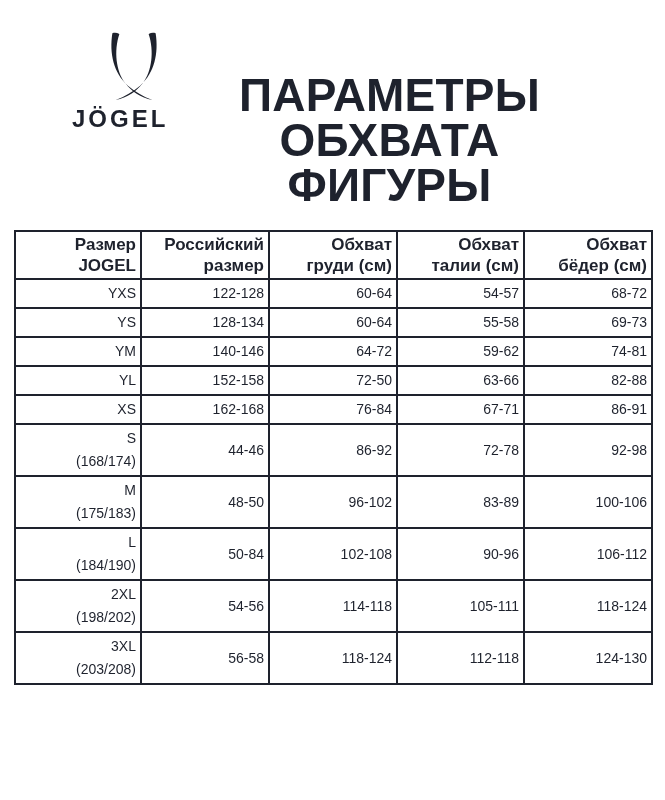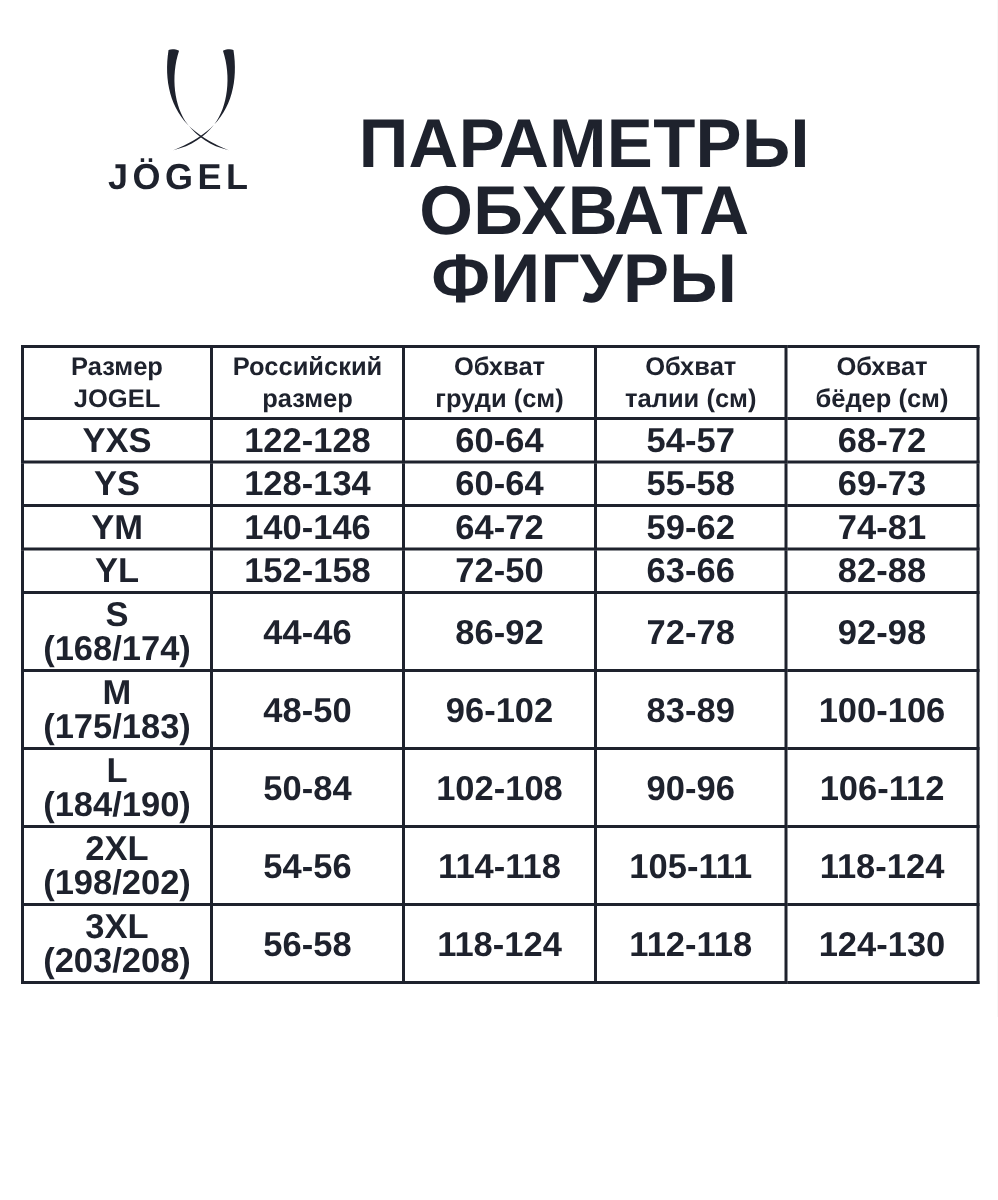--- a/index.html
+++ b/index.html
@@ -53,7 +53,7 @@
   col.c4 { width: 128px; }
   .size-table th, .size-table td {
     border: 2px solid var(--ink);
-    text-align: center;
+    text-align: right;
     vertical-align: middle;
     white-space: pre-line;
     padding: 2px 4px;

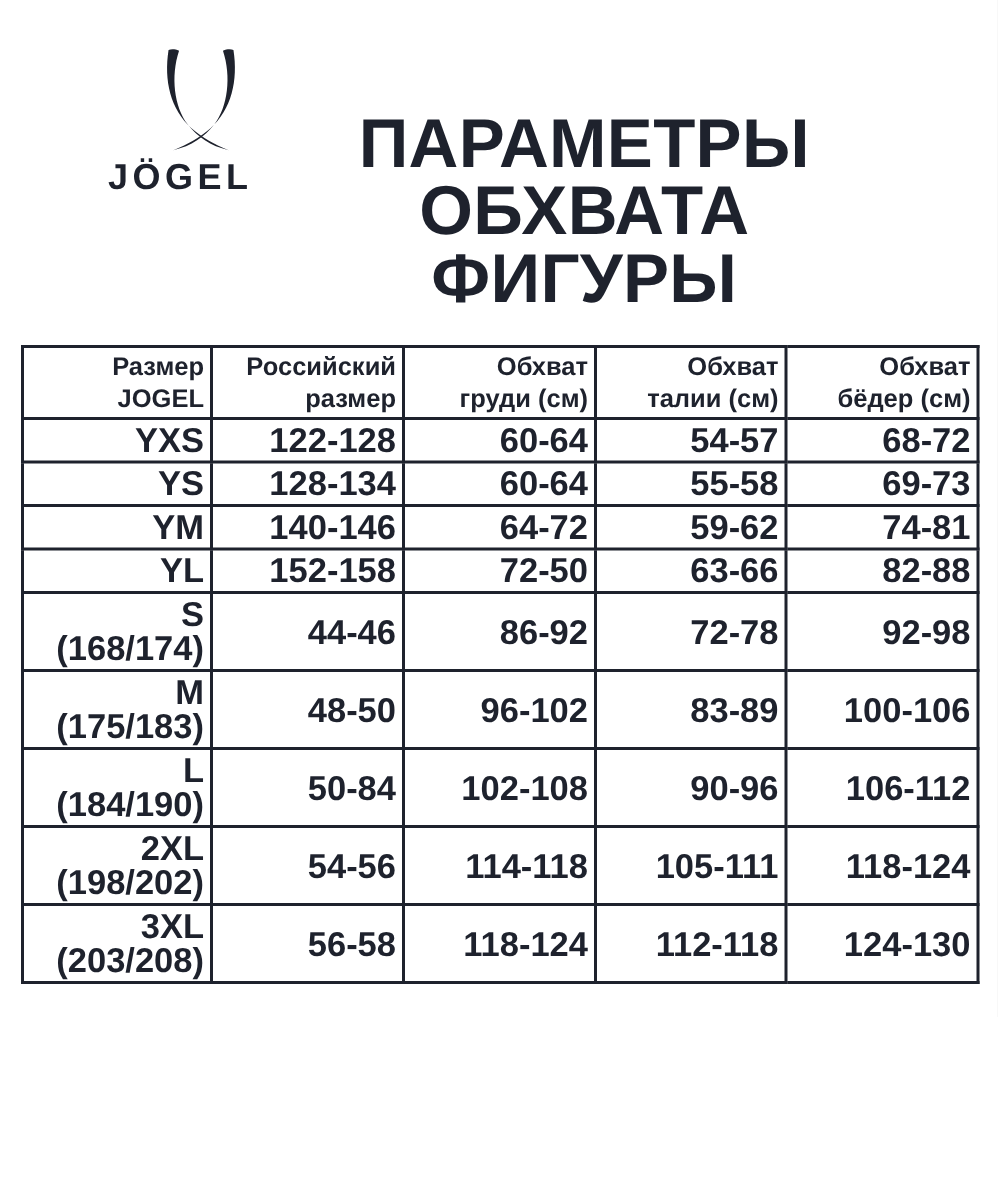--- a/index.html
+++ b/index.html
@@ -63,7 +63,7 @@
     height: 40px;
   }
   .size-table td {
-    font-size: 23px; font-weight: 700; line-height: 23px;
+    font-size: 14px; font-weight: 400; line-height: 23px;
   }
   tr.single td { height: 28px; }
   tr.double td { height: 46px; }

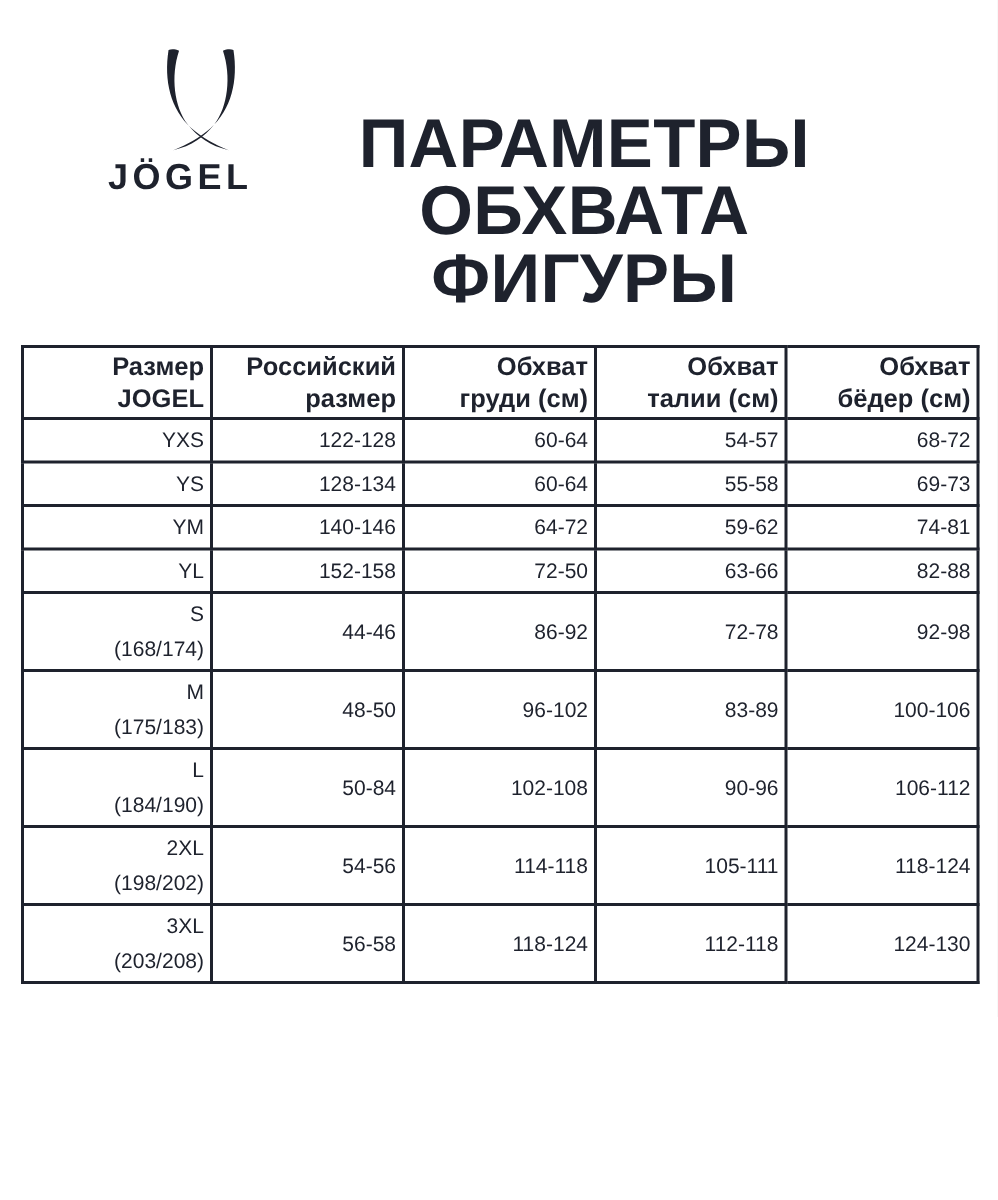--- a/index.html
+++ b/index.html
@@ -137,6 +137,13 @@
         <td>63-66</td>
         <td>82-88</td>
       </tr>
+      <tr class="single">
+        <td>XS</td>
+        <td>162-168</td>
+        <td>76-84</td>
+        <td>67-71</td>
+        <td>86-91</td>
+      </tr>
       <tr class="double">
         <td>S
 (168/174)</td>

